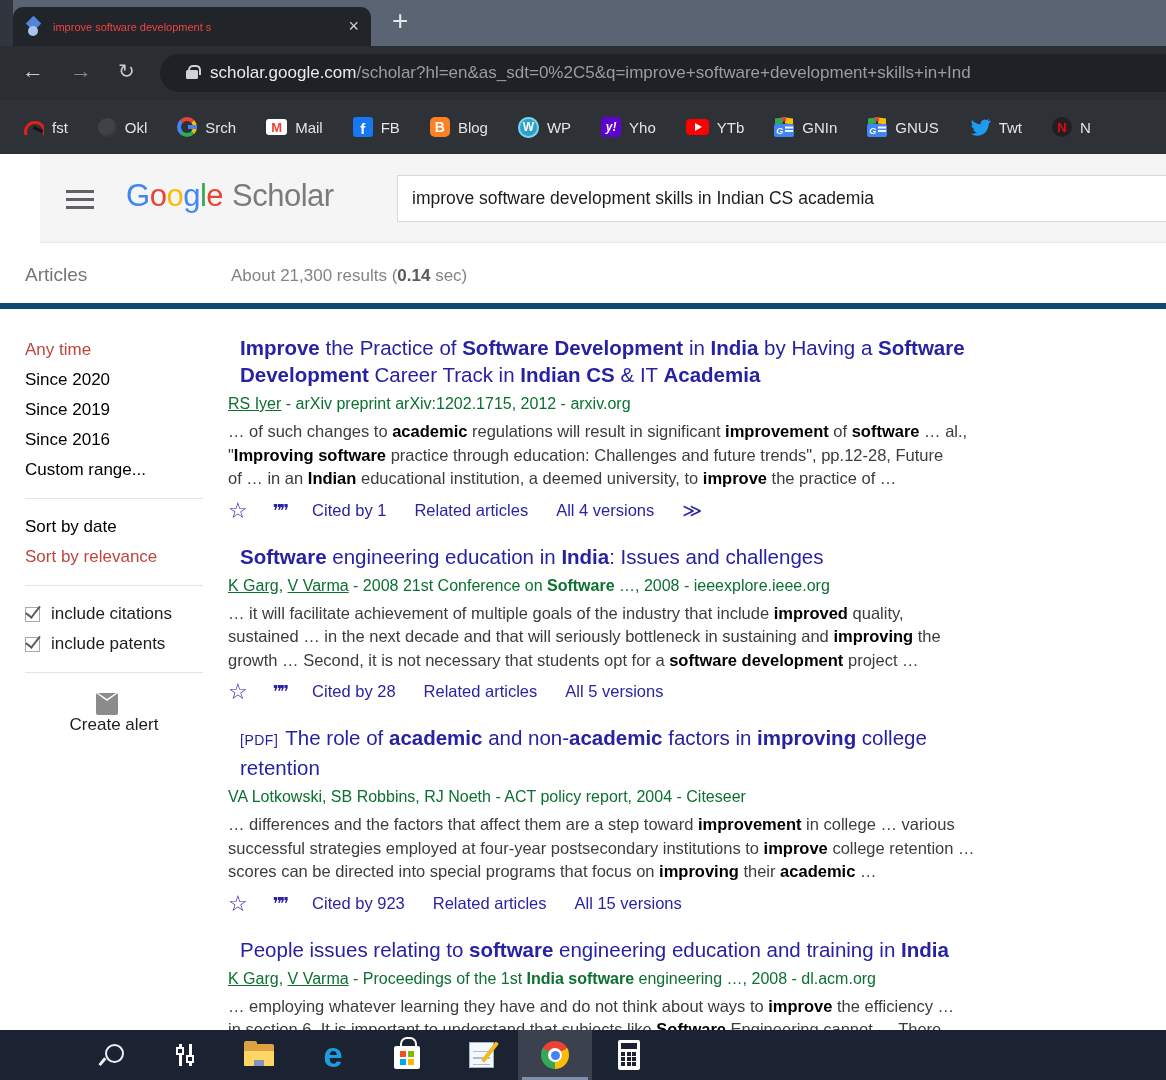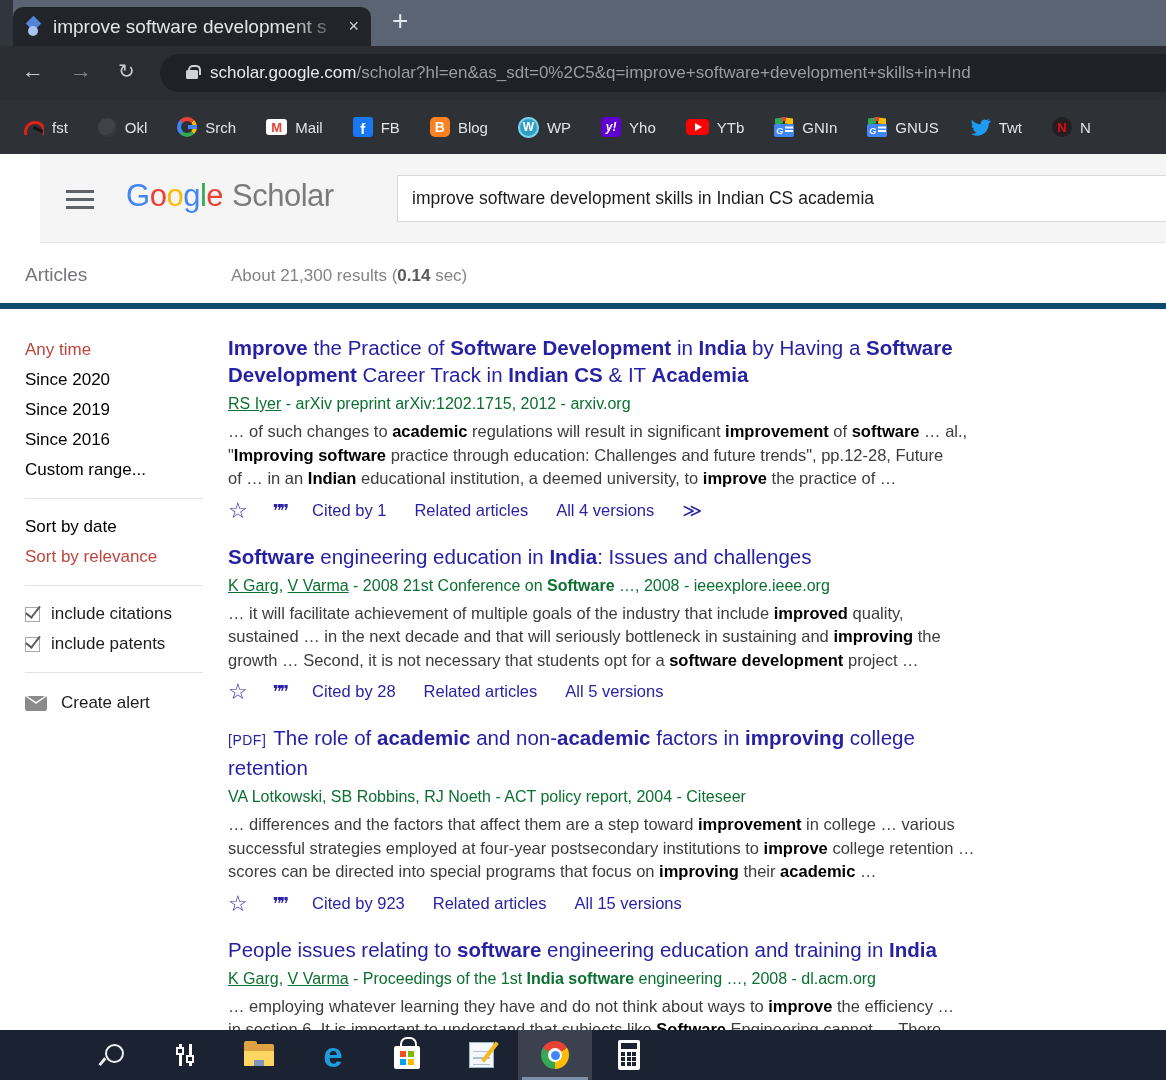--- a/index.html
+++ b/index.html
@@ -17,7 +17,7 @@
   .fav { width:18px; height:18px; position:relative; margin-right:10px; flex:0 0 18px; }
   .fav .d { position:absolute; left:3px; top:0; width:11px; height:11px; background:#5285d8; transform:rotate(45deg); }
   .fav .c { position:absolute; left:3px; bottom:0; width:10px; height:10px; border-radius:50%; background:#a9c4ef; }
-  .tab-title { color:#e5e5e5; font-size:19px; white-space:nowrap; overflow:hidden; flex:1;
+  .tab-title { color:#ef4444; font-size:11px; white-space:nowrap; overflow:hidden; flex:1;
     -webkit-mask-image:linear-gradient(90deg,#000 82%,transparent); mask-image:linear-gradient(90deg,#000 82%,transparent); }
   .tab-close { color:#cfd2d6; font-size:18px; margin-left:4px; }
   .newtab { position:absolute; left:392px; top:5px; color:#e4e7ea; font-size:28px; font-weight:300; }

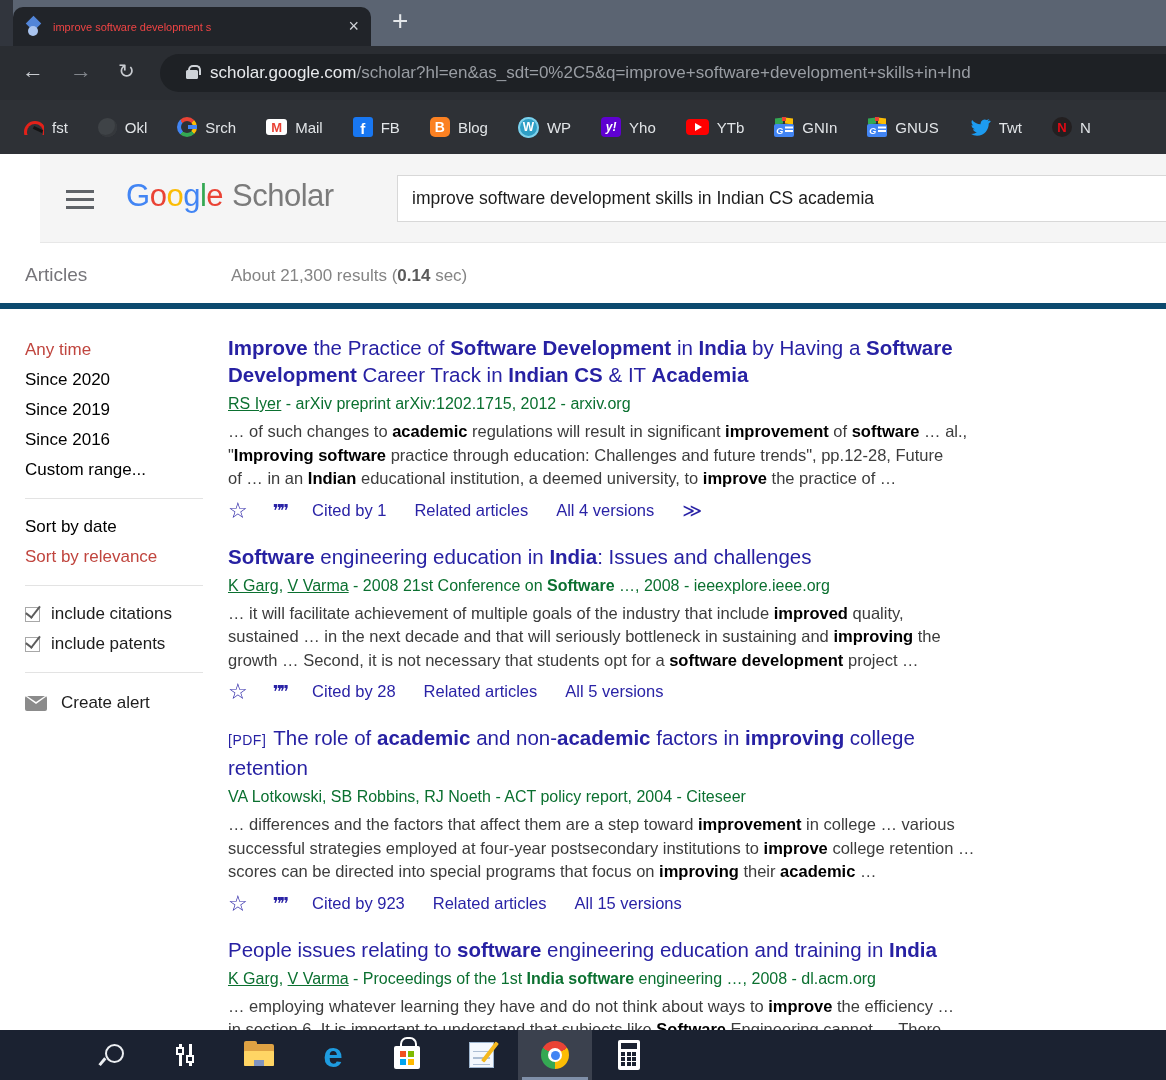--- a/index.html
+++ b/index.html
@@ -99,7 +99,7 @@
 
   .results { position:absolute; left:228px; top:25px; width:905px; }
   .result { margin-bottom:20px; }
-  .r-title { font-size:20.5px; line-height:27px; color:#2721a3; margin:0 0 5px; font-weight:normal; white-space:pre-line; }
+  .r-title { font-size:20.5px; line-height:27px; color:#2721a3; margin:0 12px 5px; font-weight:normal; white-space:pre-line; }
   .r-title span.b { font-weight:bold; }
   .r-tag { font-size:14px; margin-right:7px; letter-spacing:0.5px; }
   .r-auth { font-size:16px; line-height:22px; color:#0b7030; margin-bottom:5px; }

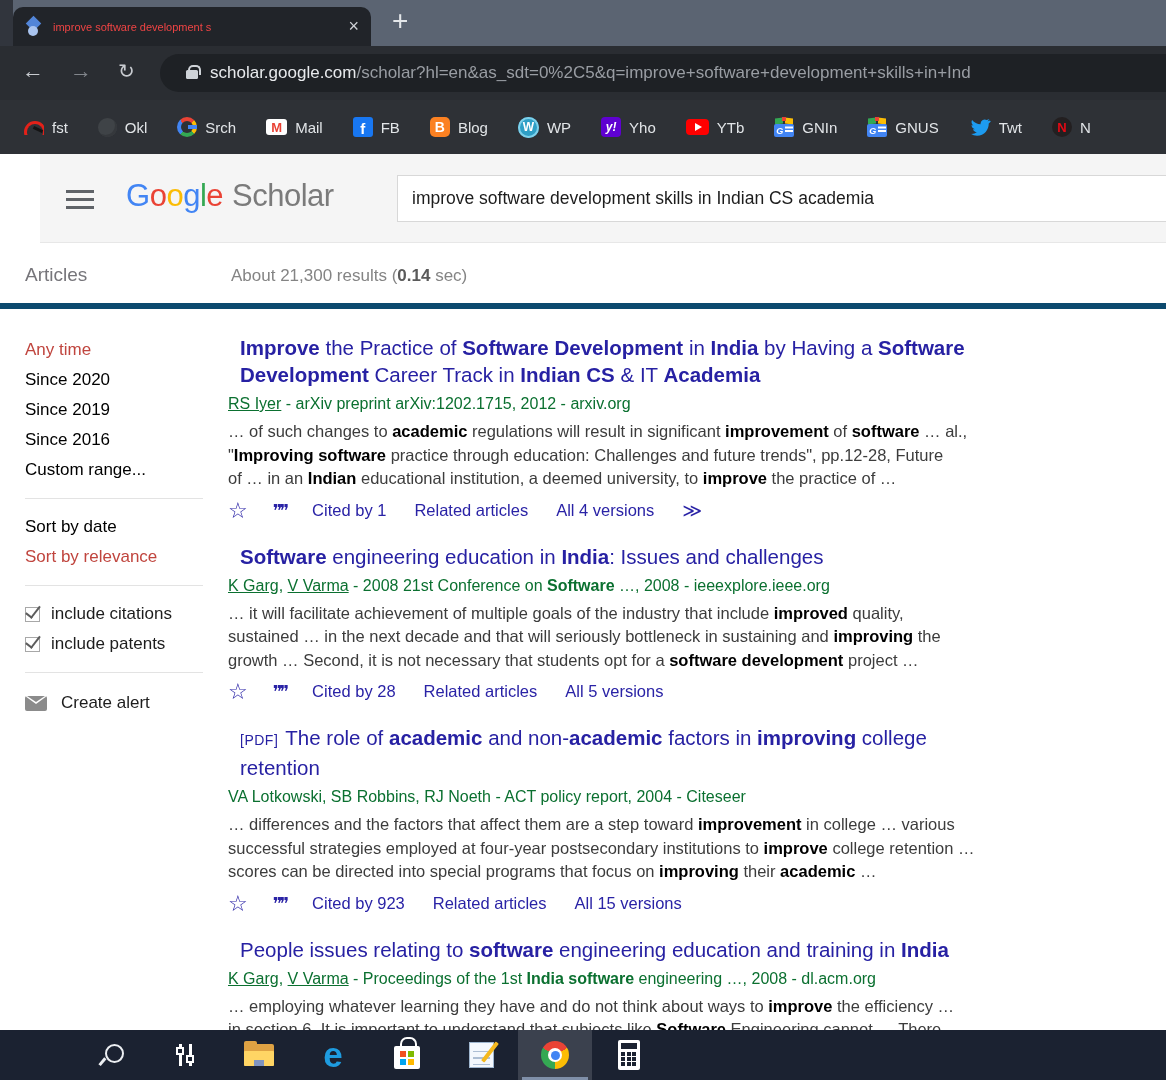--- a/index.html
+++ b/index.html
@@ -92,7 +92,7 @@
   .cbx { width:15px; height:15px; border:1.5px solid #a8a8a8; background:#fff; position:relative; margin-right:11px; flex:0 0 15px; }
   .cbx:after { content:""; position:absolute; left:3px; top:-5px; width:6px; height:13px;
                border-right:2.5px solid #5c5c5c; border-bottom:2.5px solid #5c5c5c; transform:rotate(38deg); }
-  .alert-row { display:flex; align-items:center; margin-top:20px; color:#1d1d1d; }
+  .alert-row { display:flex; align-items:center; margin-top:20px; color:#1d1d1d;flex-direction:column; }
   .env { width:22px; height:15px; background:#8b8b8b; border-radius:2px; position:relative; margin-right:14px; overflow:hidden; flex:0 0 22px; }
   .env:before { content:""; position:absolute; left:0; top:0; border-left:11px solid transparent; border-right:11px solid transparent; border-top:8px solid #fff; }
   .env:after { content:""; position:absolute; left:2px; top:0; border-left:9px solid transparent; border-right:9px solid transparent; border-top:6px solid #8b8b8b; }

